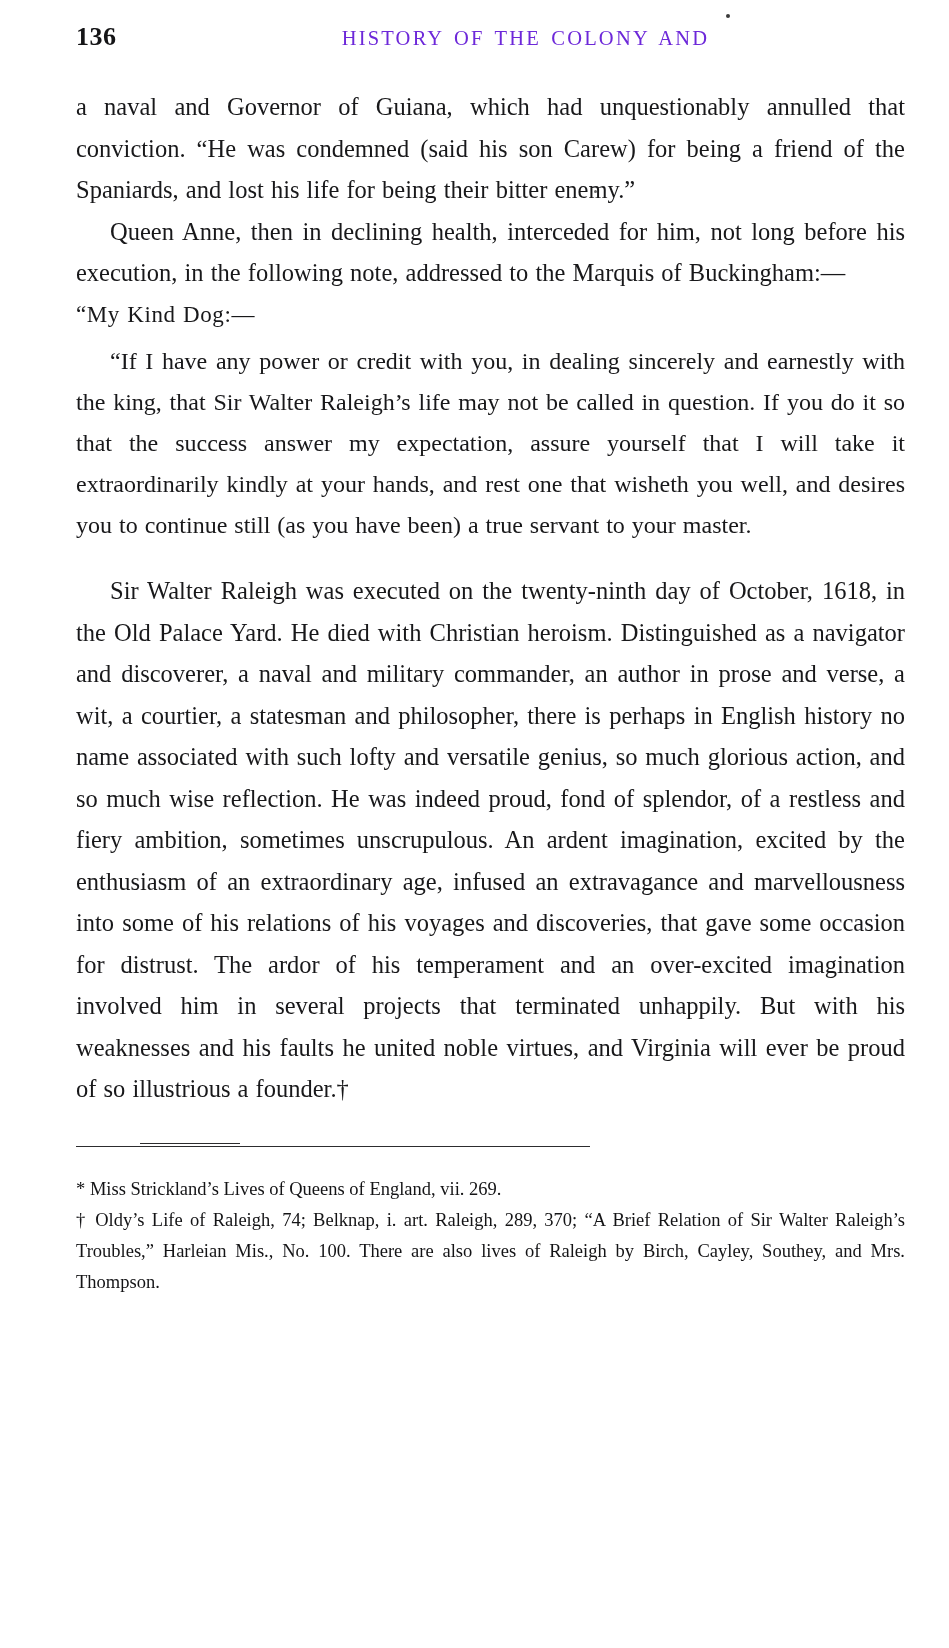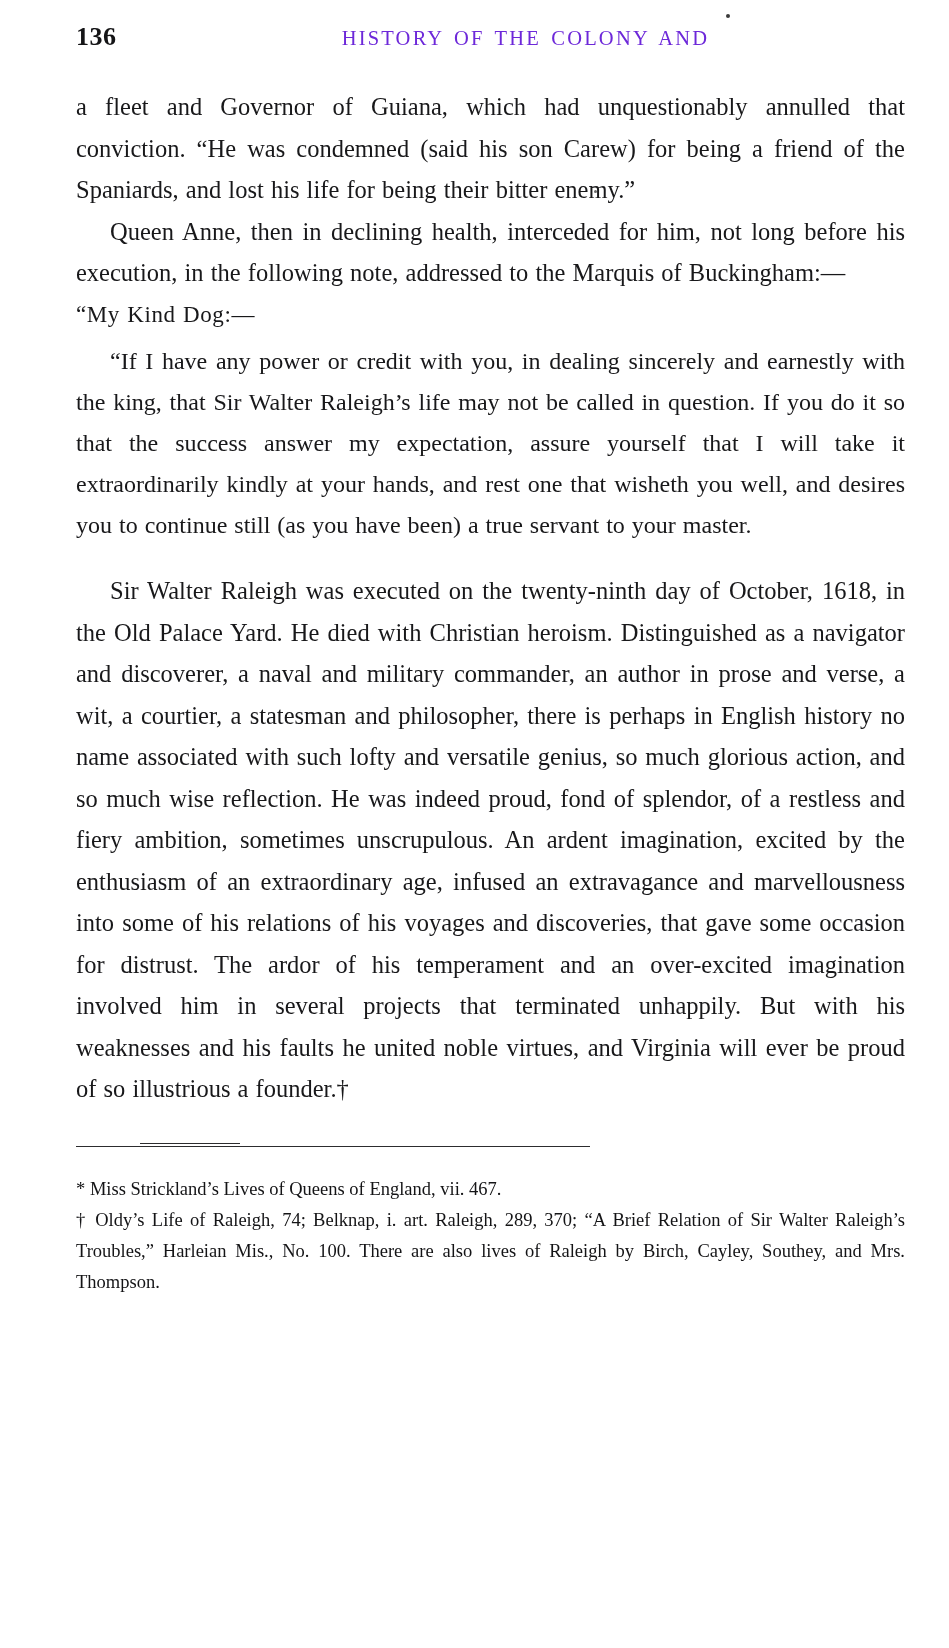--- a/index.html
+++ b/index.html
@@ -151,7 +151,7 @@
   <div class="body-text">
     <span class="speck2"></span>
 
-    <p>a fleet and Governor of Guiana, which had unquestionably annulled that conviction.  “He was condemned (said his son Carew) for being a friend of the Spaniards, and lost his life for being their bitter enemy.”</p>
+    <p>a naval and Governor of Guiana, which had unquestionably annulled that conviction.  “He was condemned (said his son Carew) for being a friend of the Spaniards, and lost his life for being their bitter enemy.”</p>
 
     <p class="indent">Queen Anne, then in declining health, interceded for him, not long before his execution, in the following note, addressed to the Marquis of Buckingham:—</p>
 

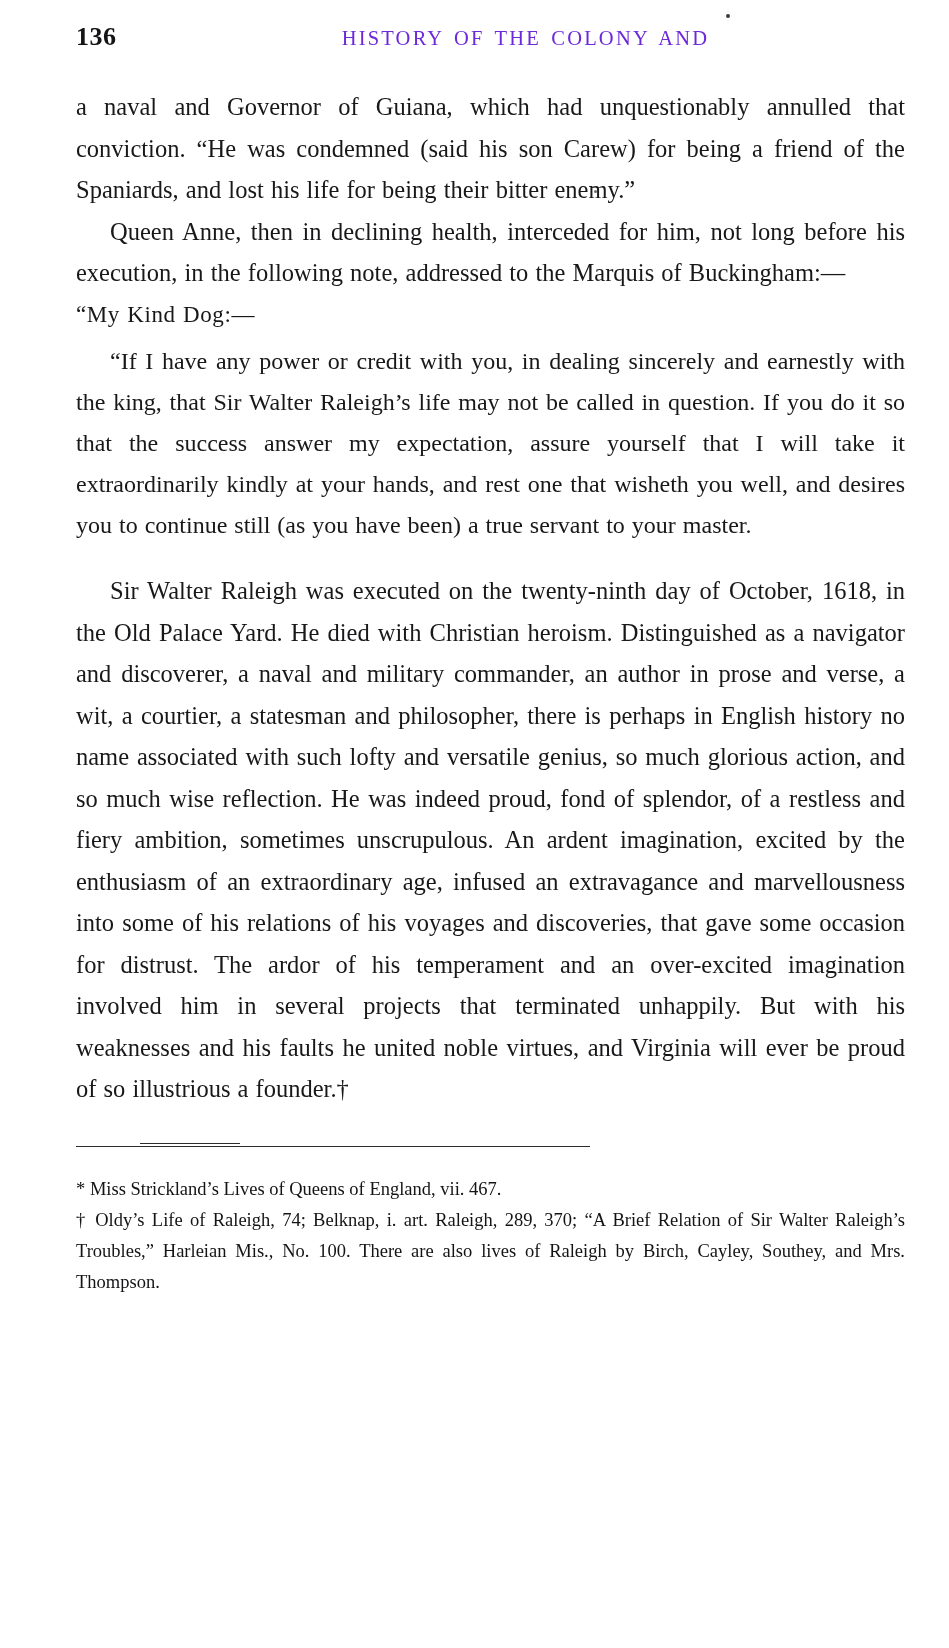--- a/index.html
+++ b/index.html
@@ -172,7 +172,7 @@
   </div>
 
   <div class="footnotes">
-    <p class="fn-1">* Miss Strickland’s Lives of Queens of England, vii. 467.</p>
+    <p class="fn-1">* Miss Strickland’s Lives of Queens of England, vii. 269.</p>
     <p class="fn-2">† Oldy’s Life of Raleigh, 74; Belknap, i. art. Raleigh, 289, 370; “A Brief Relation of Sir Walter Raleigh’s Troubles,” Harleian Mis., No. 100.   There are also lives of Raleigh by Birch, Cayley, Southey, and Mrs. Thompson.</p>
   </div>
 

